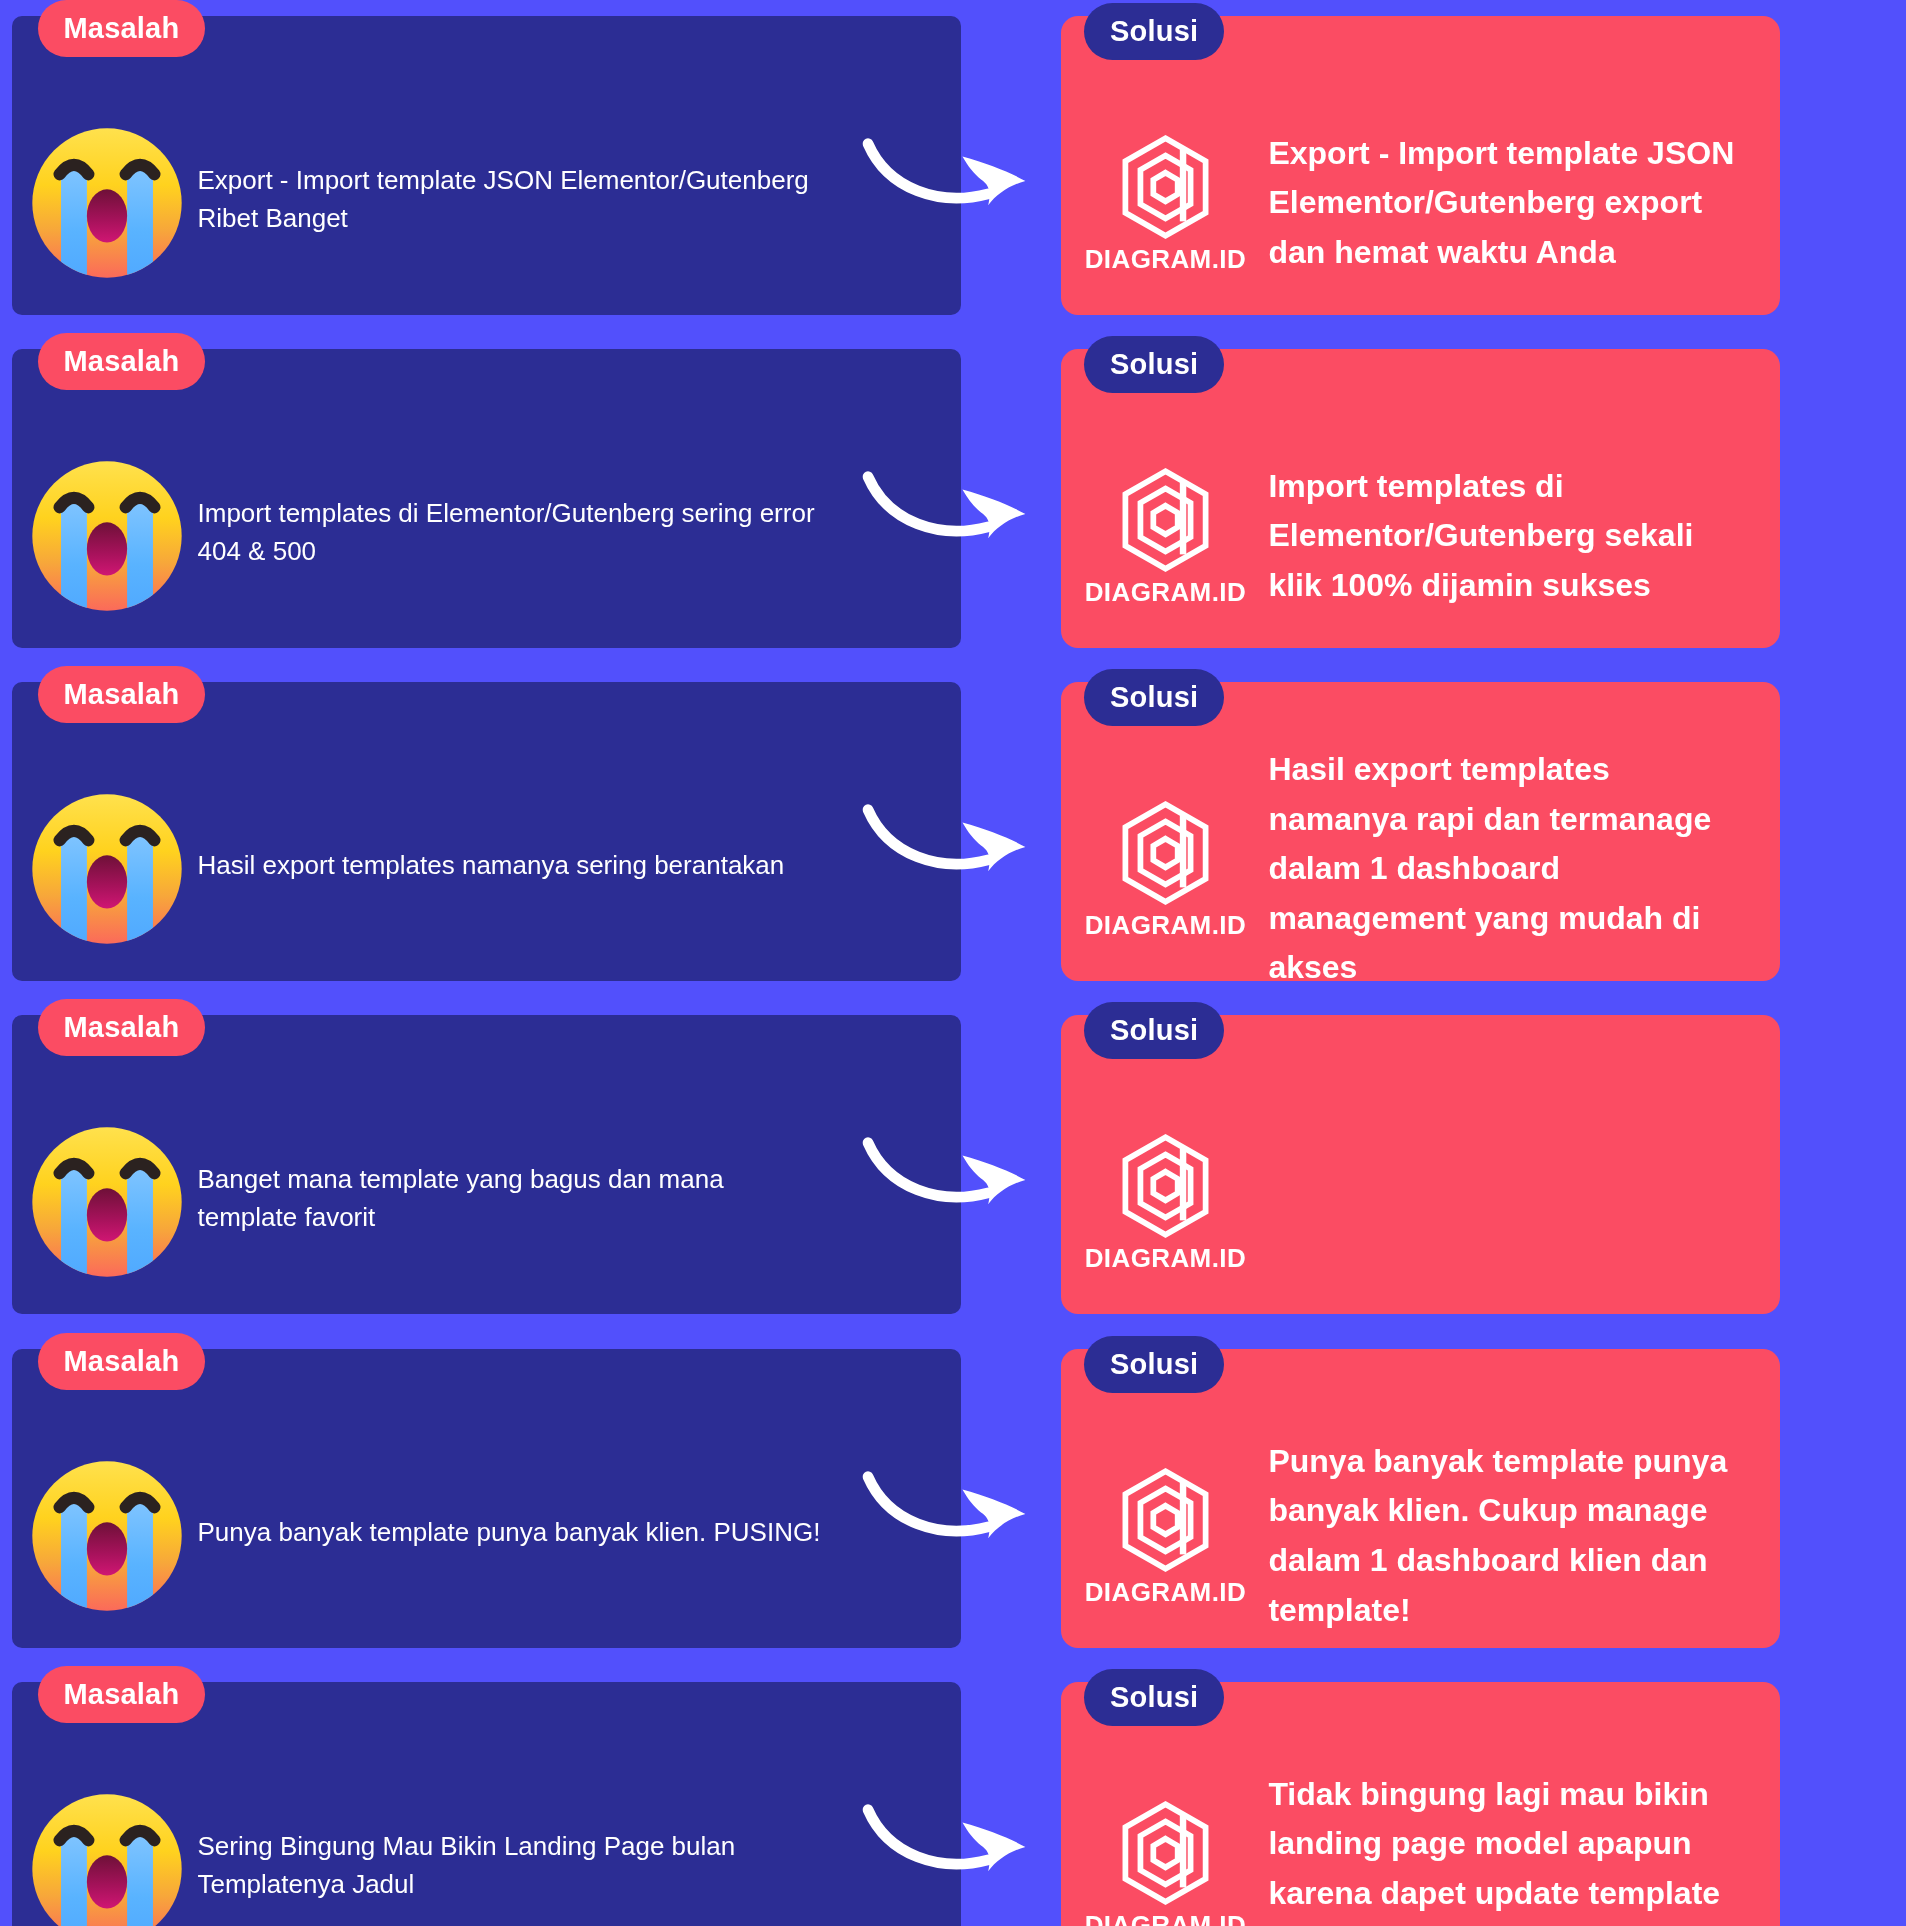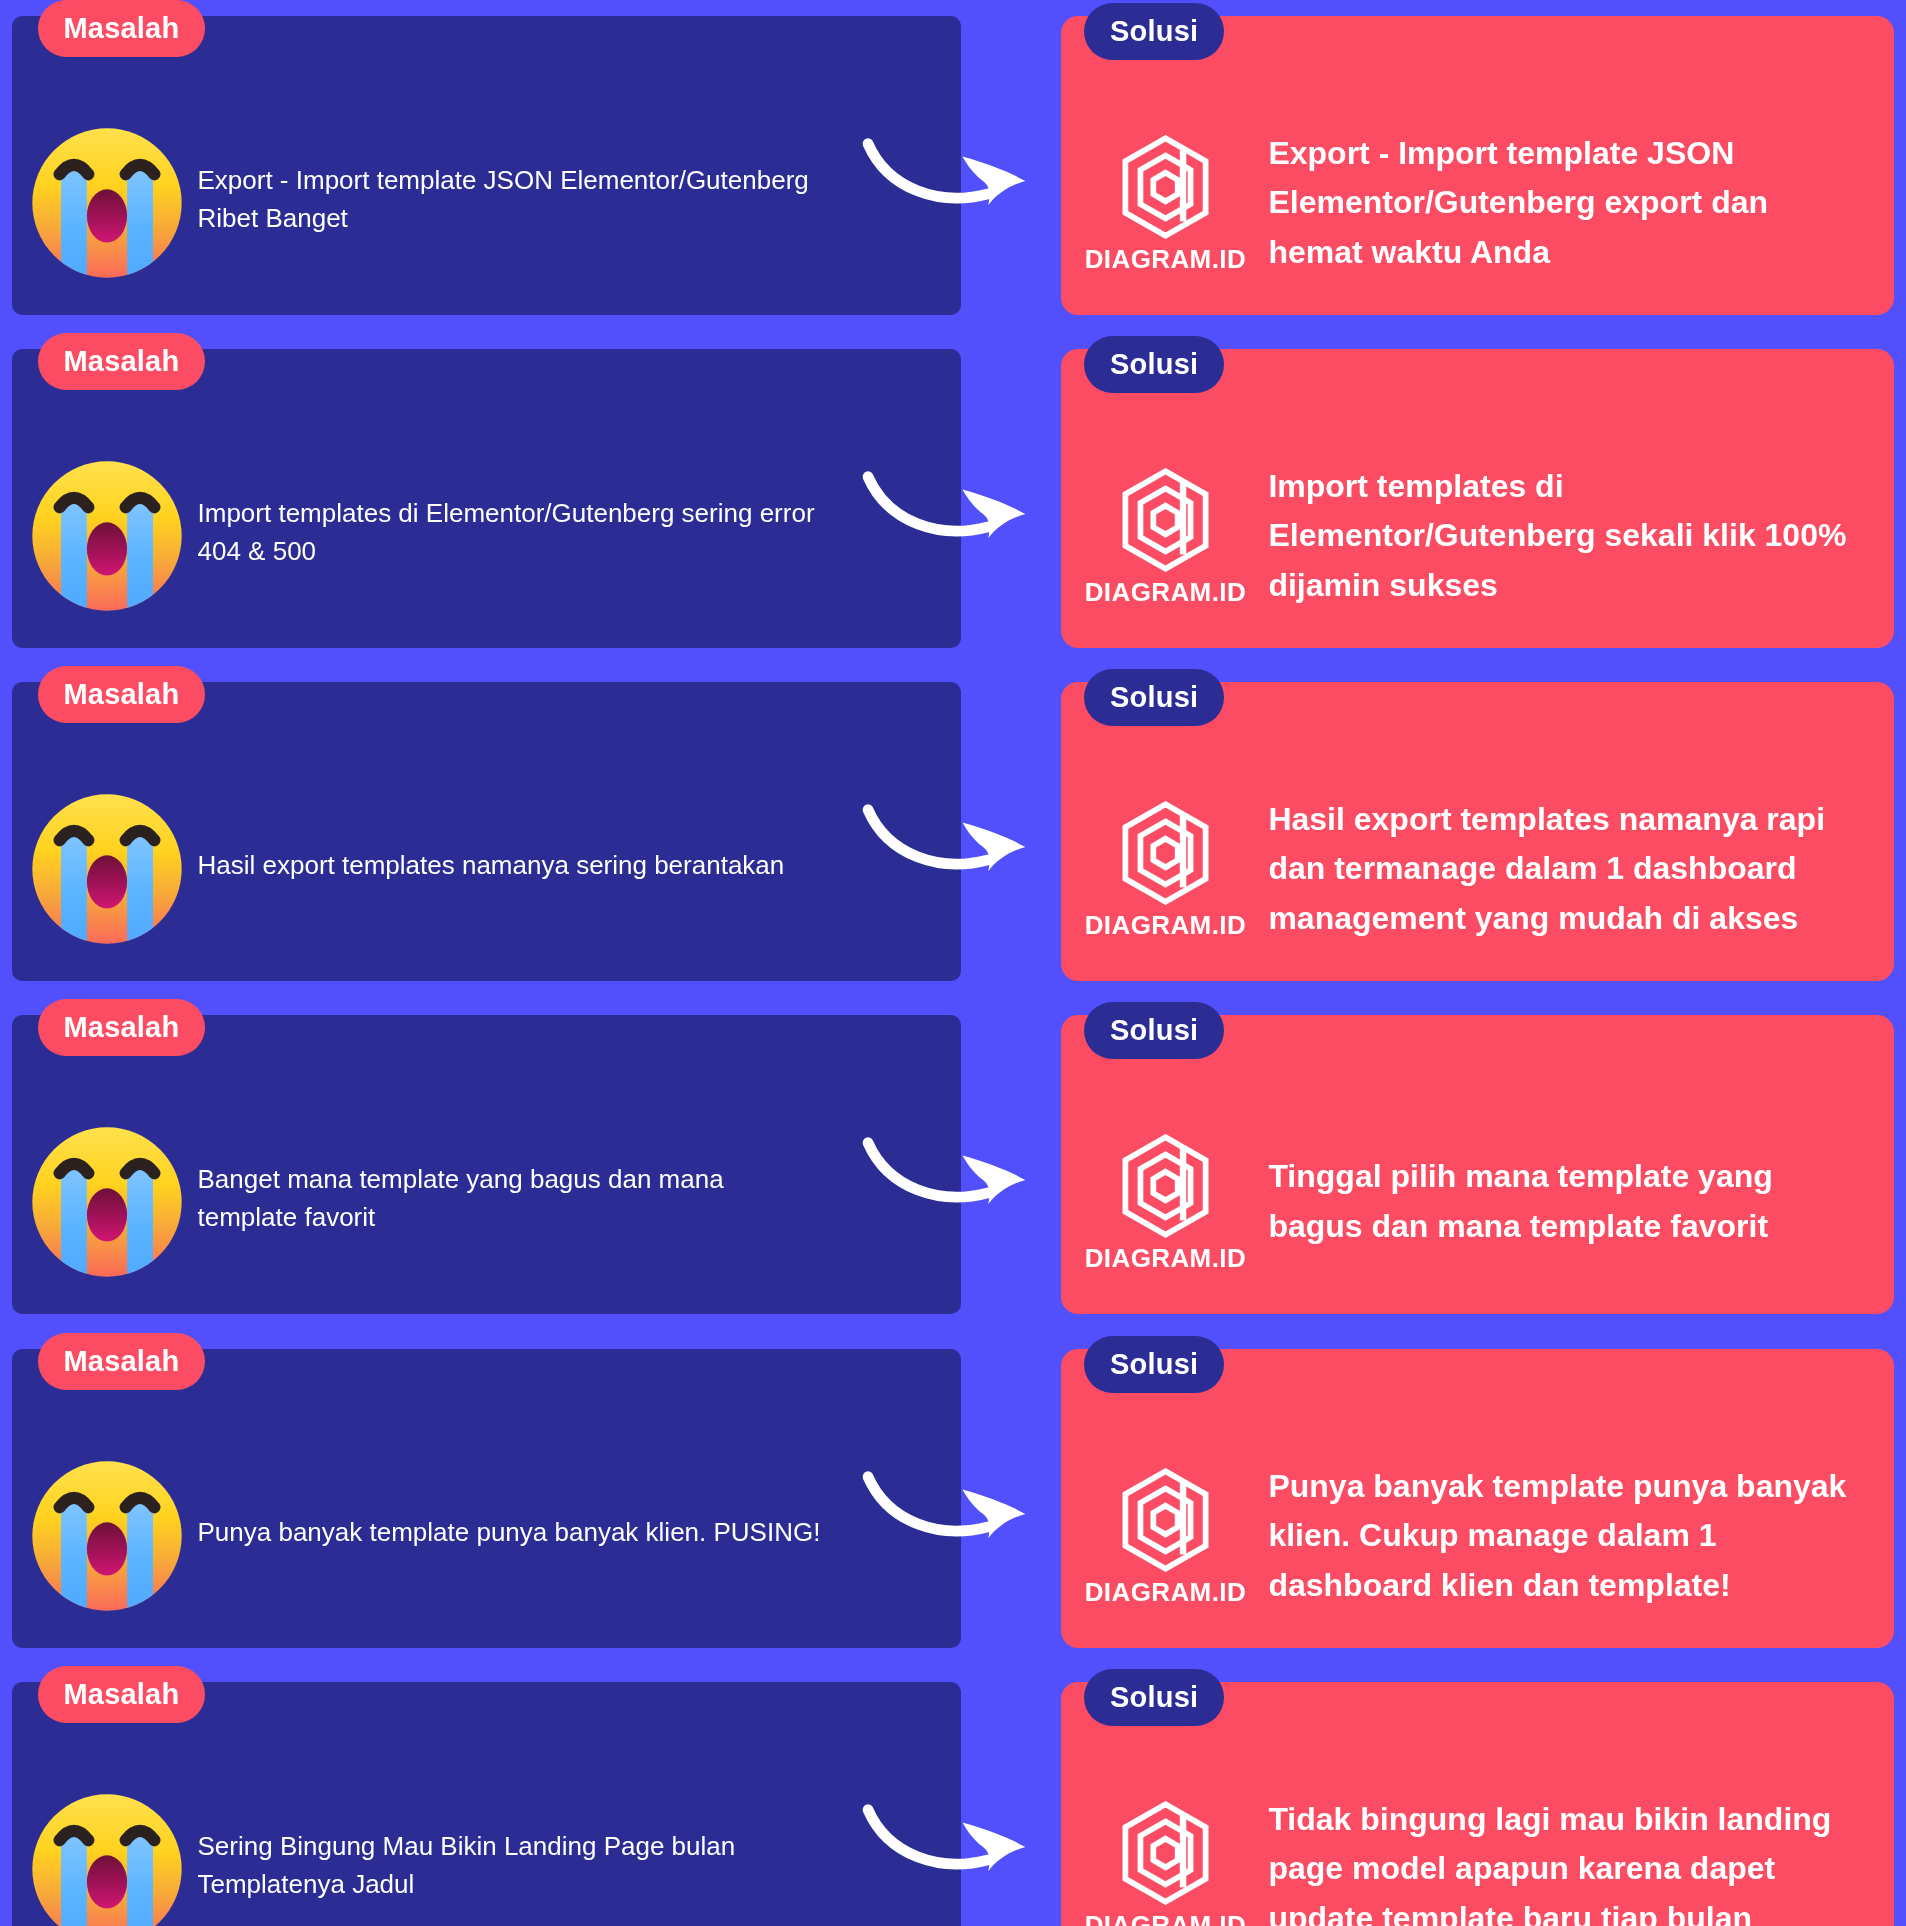--- a/index.html
+++ b/index.html
@@ -25,7 +25,7 @@
     background:#2C2D94; border-radius:10px;
   }
   .card-solution {
-    position:absolute; left:1061px; width:833px; height:100%;
+    position:absolute; left:1061px; width:719px; height:100%;
     background:#FB4C63; border-radius:17px;
   }
   .clip { position:absolute; inset:0; border-radius:17px; overflow:hidden; }

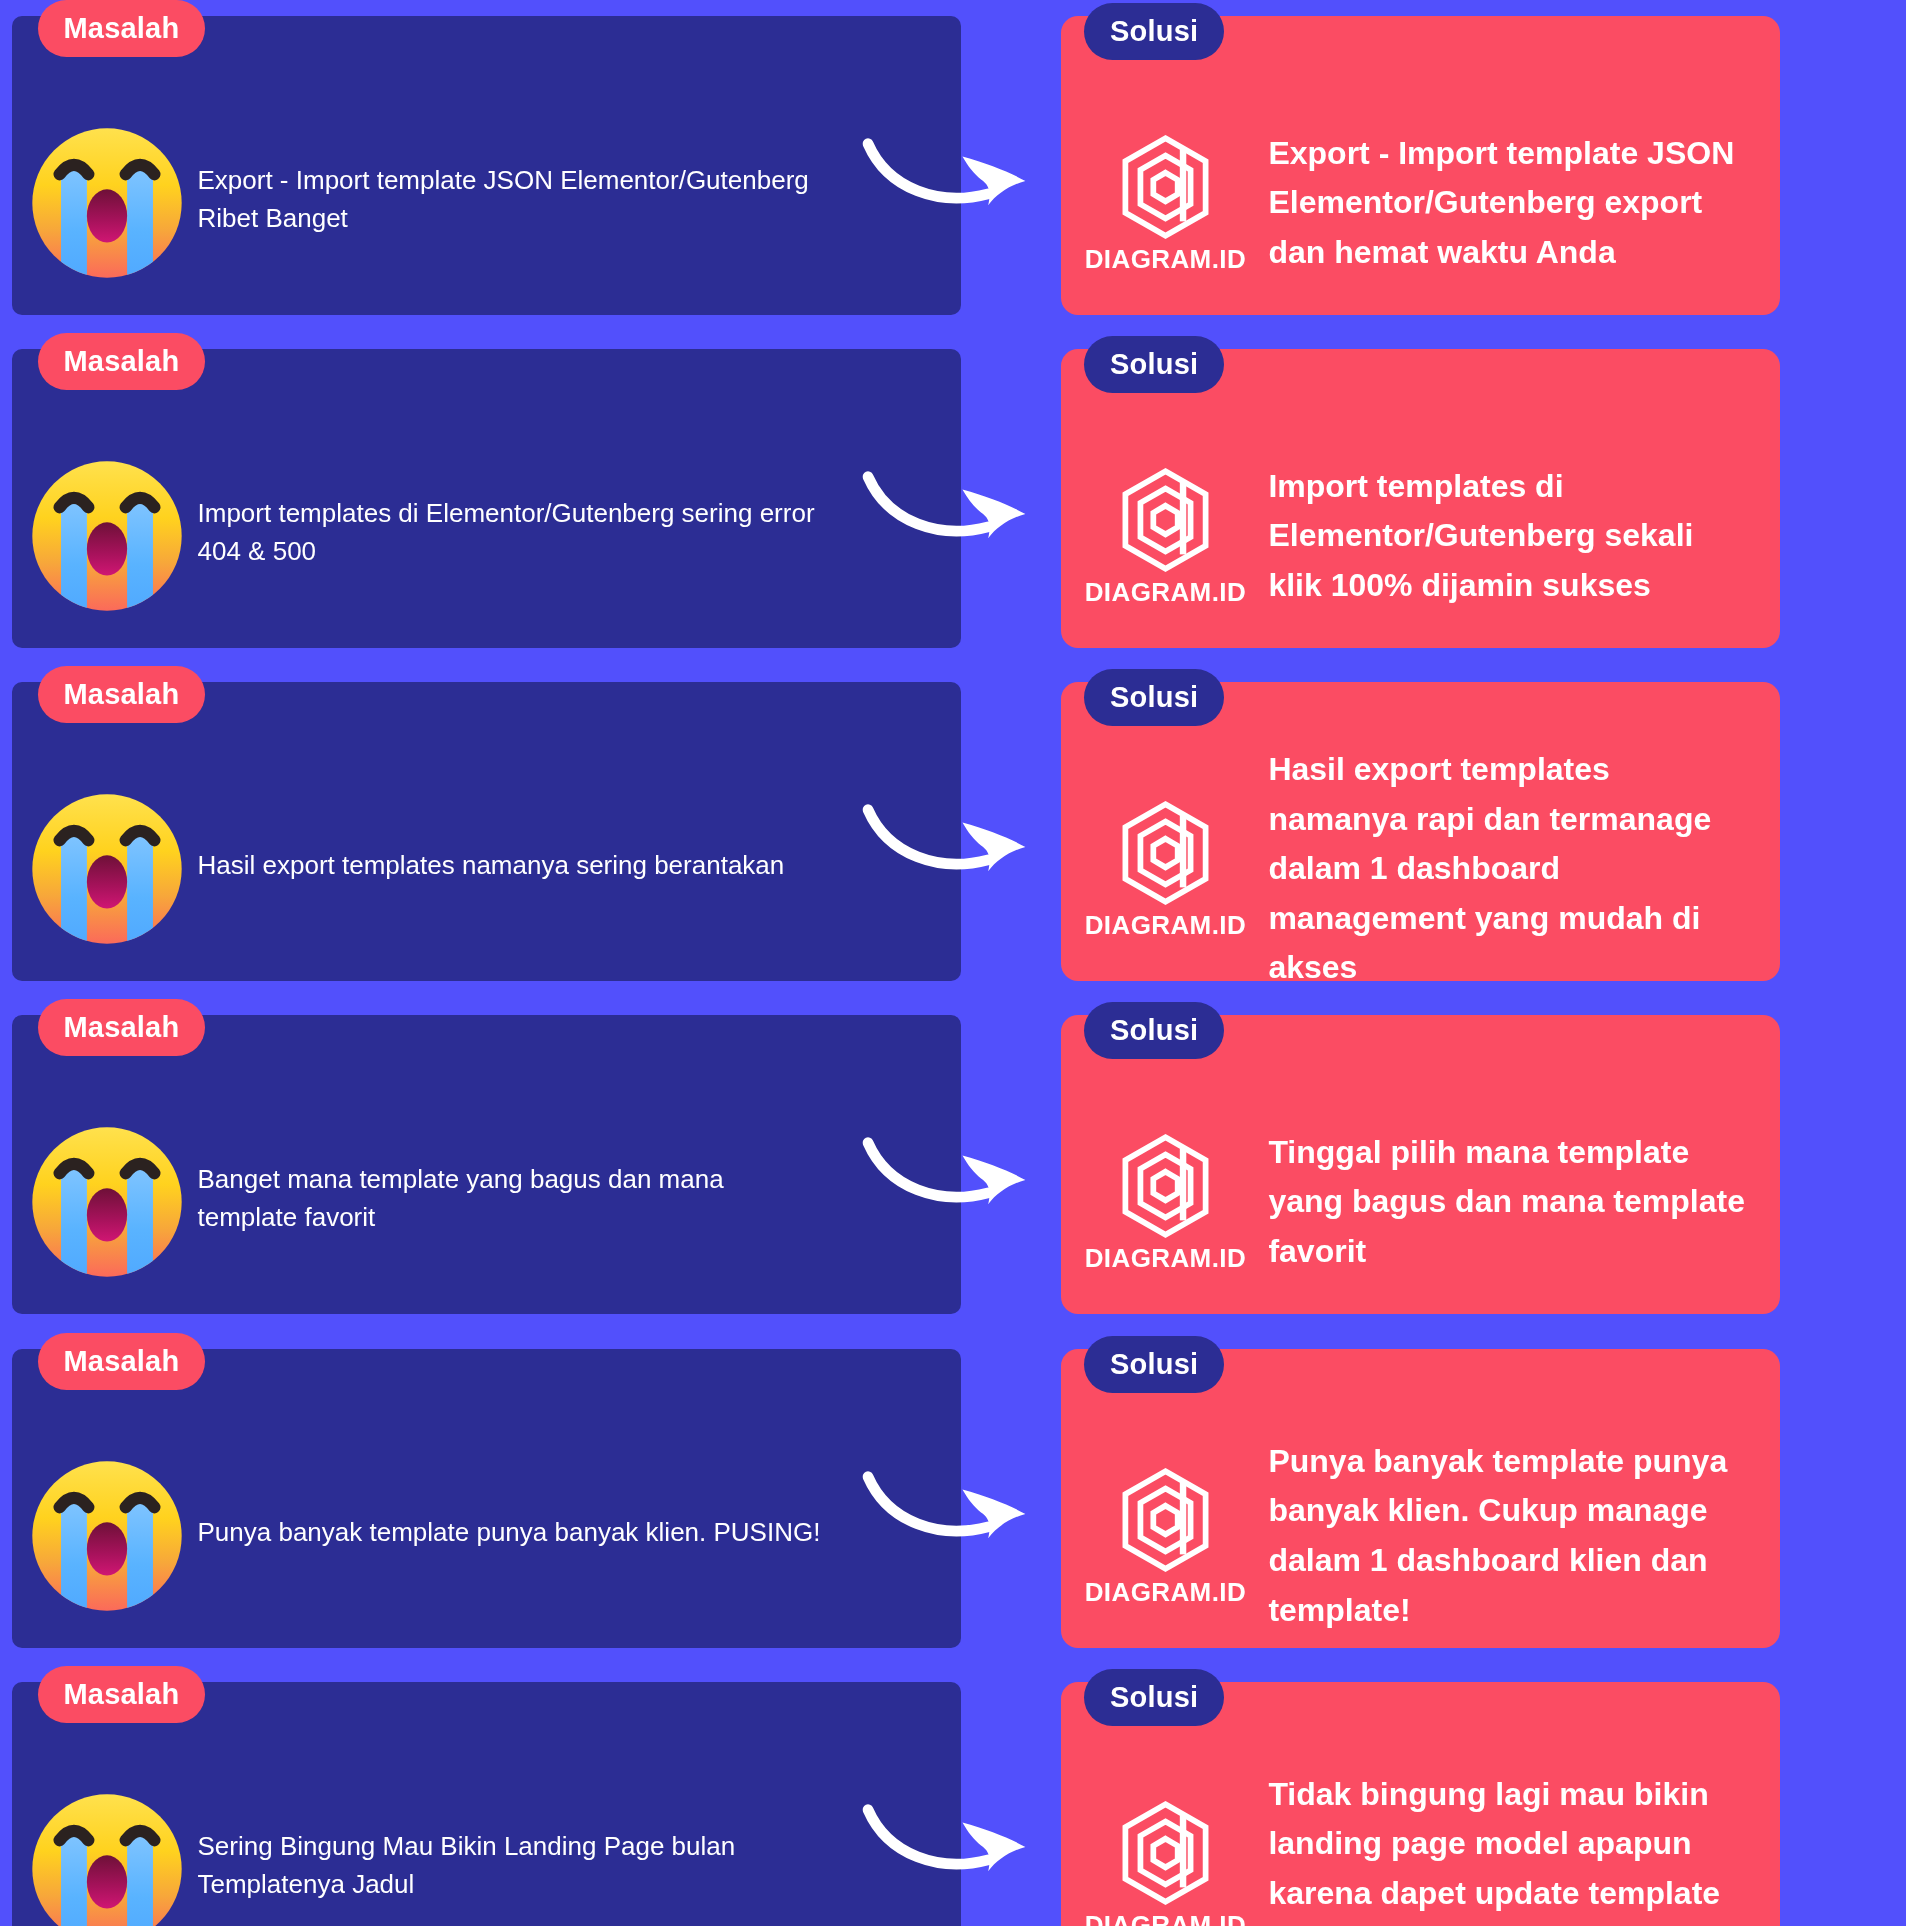--- a/index.html
+++ b/index.html
@@ -211,7 +211,6 @@
               </svg>
               <div class="logo-word">DIAGRAM.ID</div>
             </div>
-            <div class="solution-text">Tinggal pilih mana template yang bagus dan mana template favorit</div>
           </div>
         </div>
       </div>

